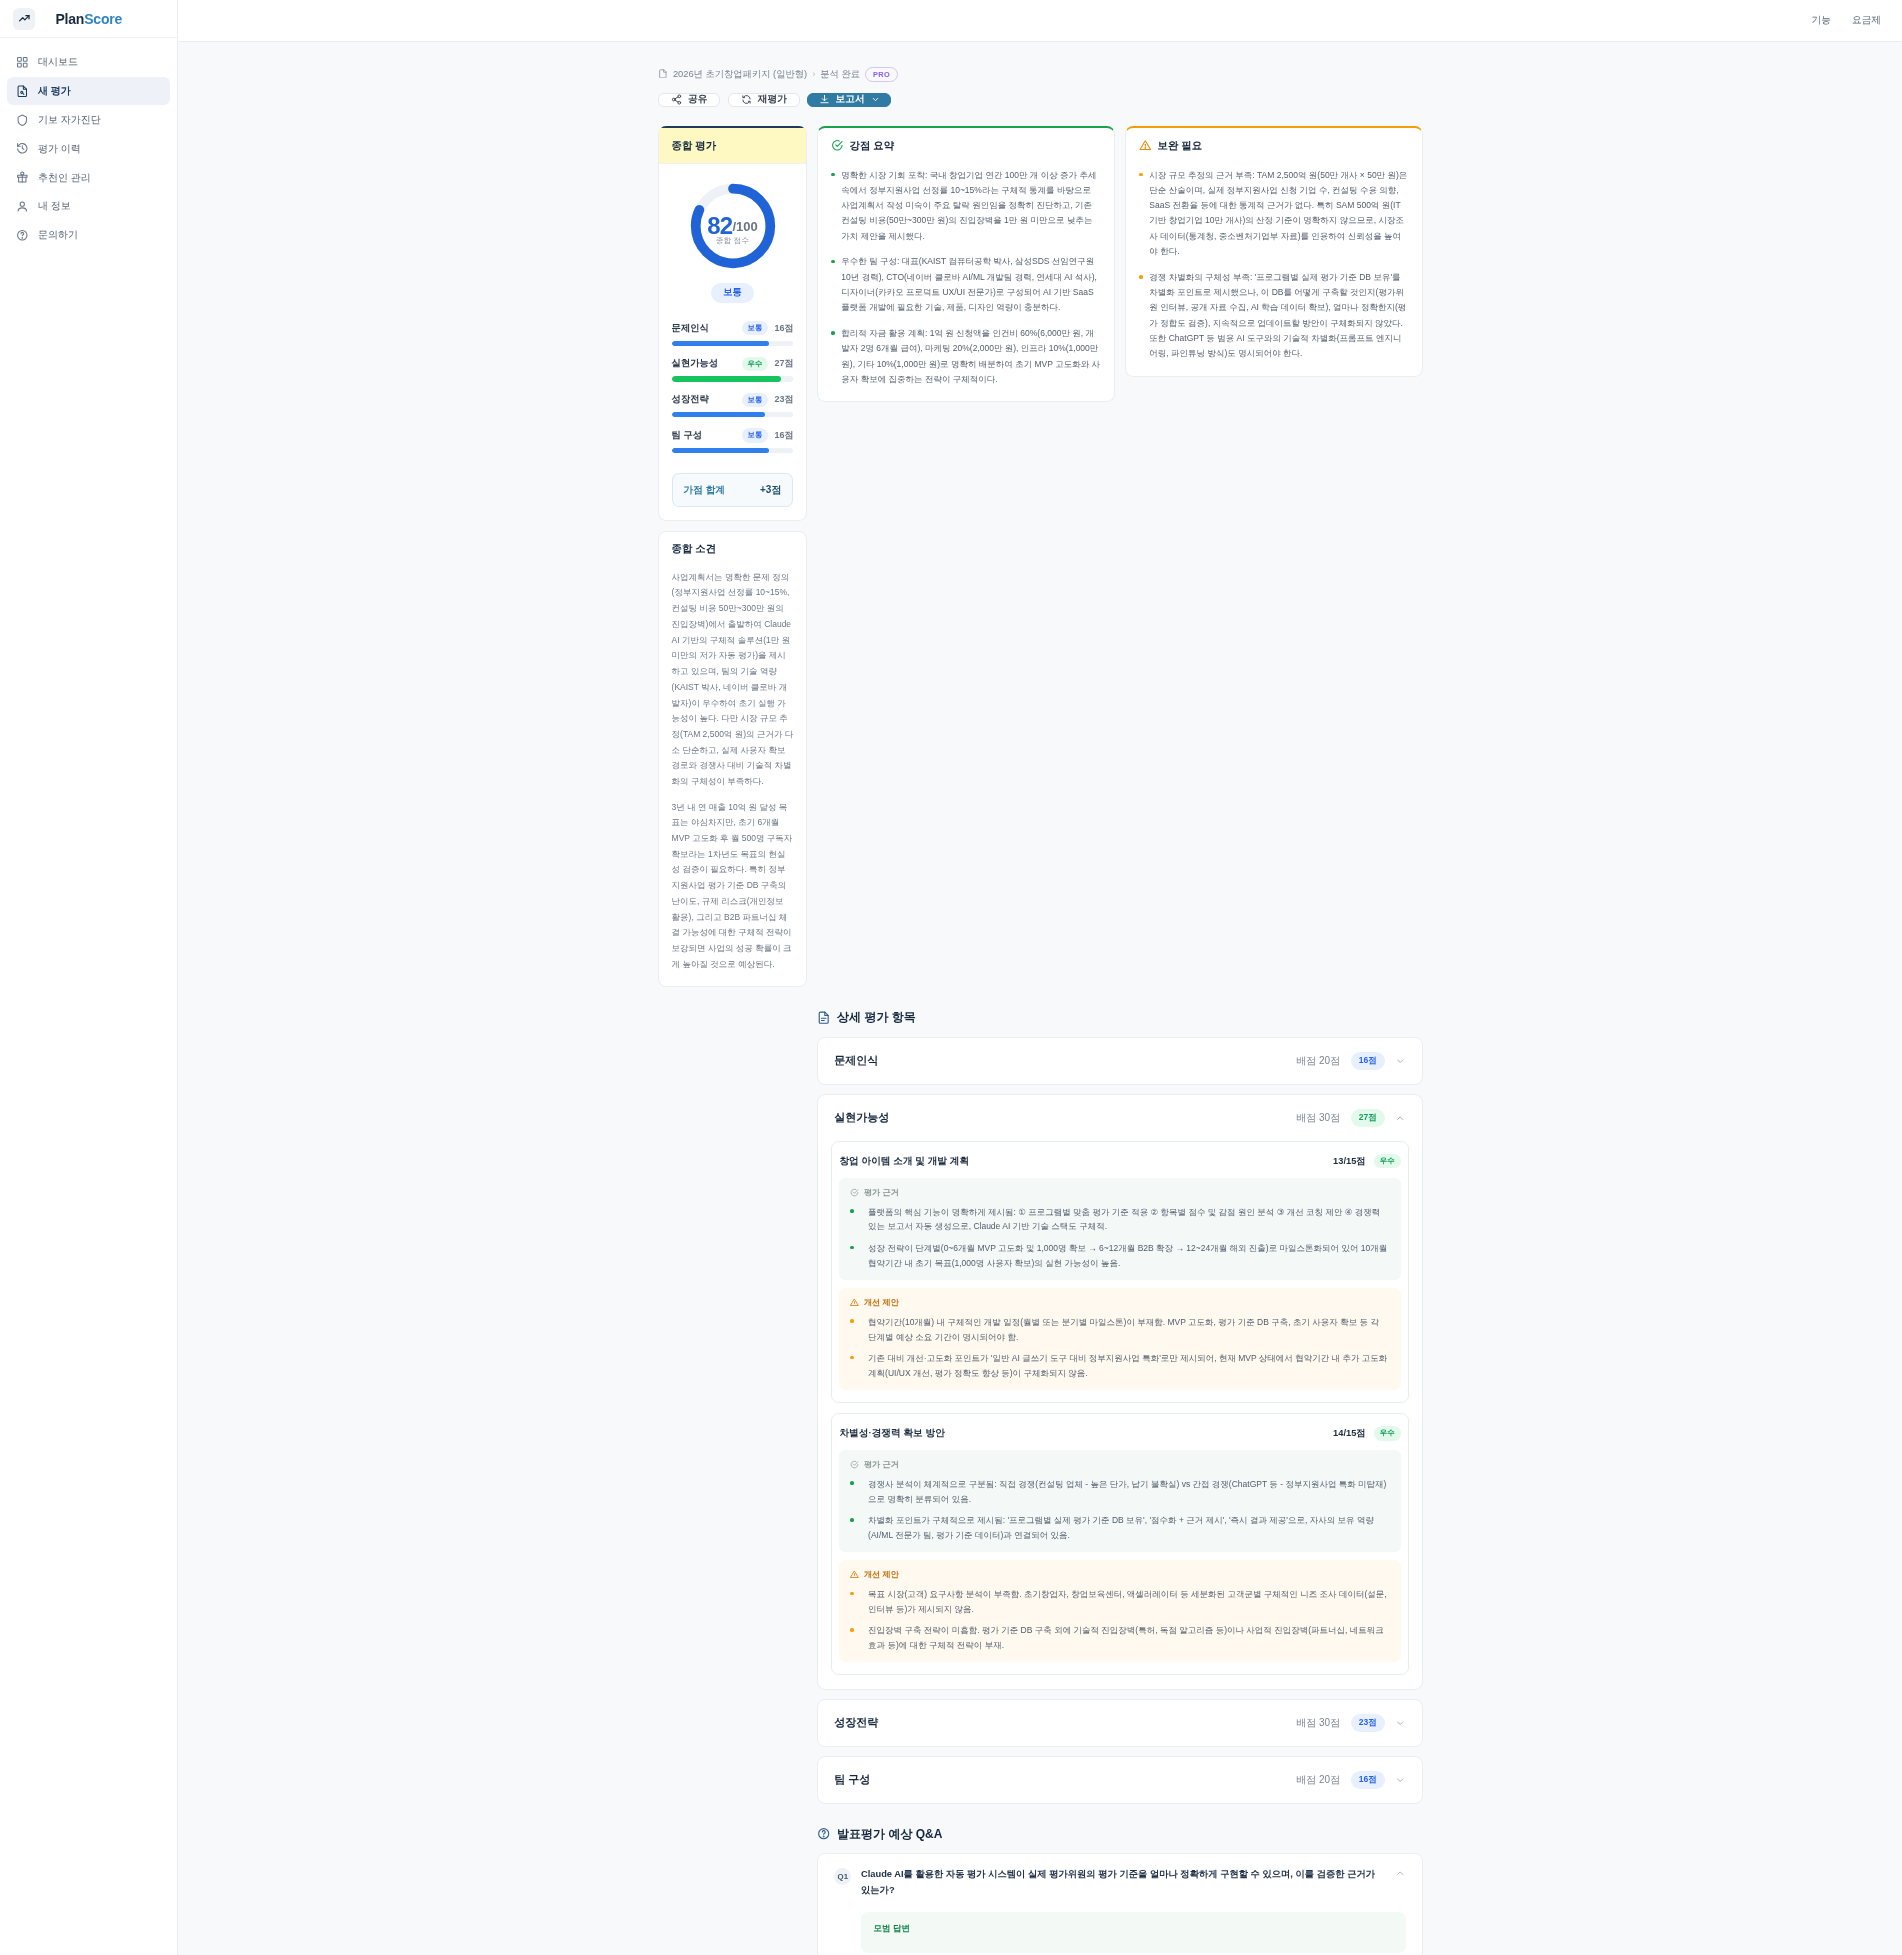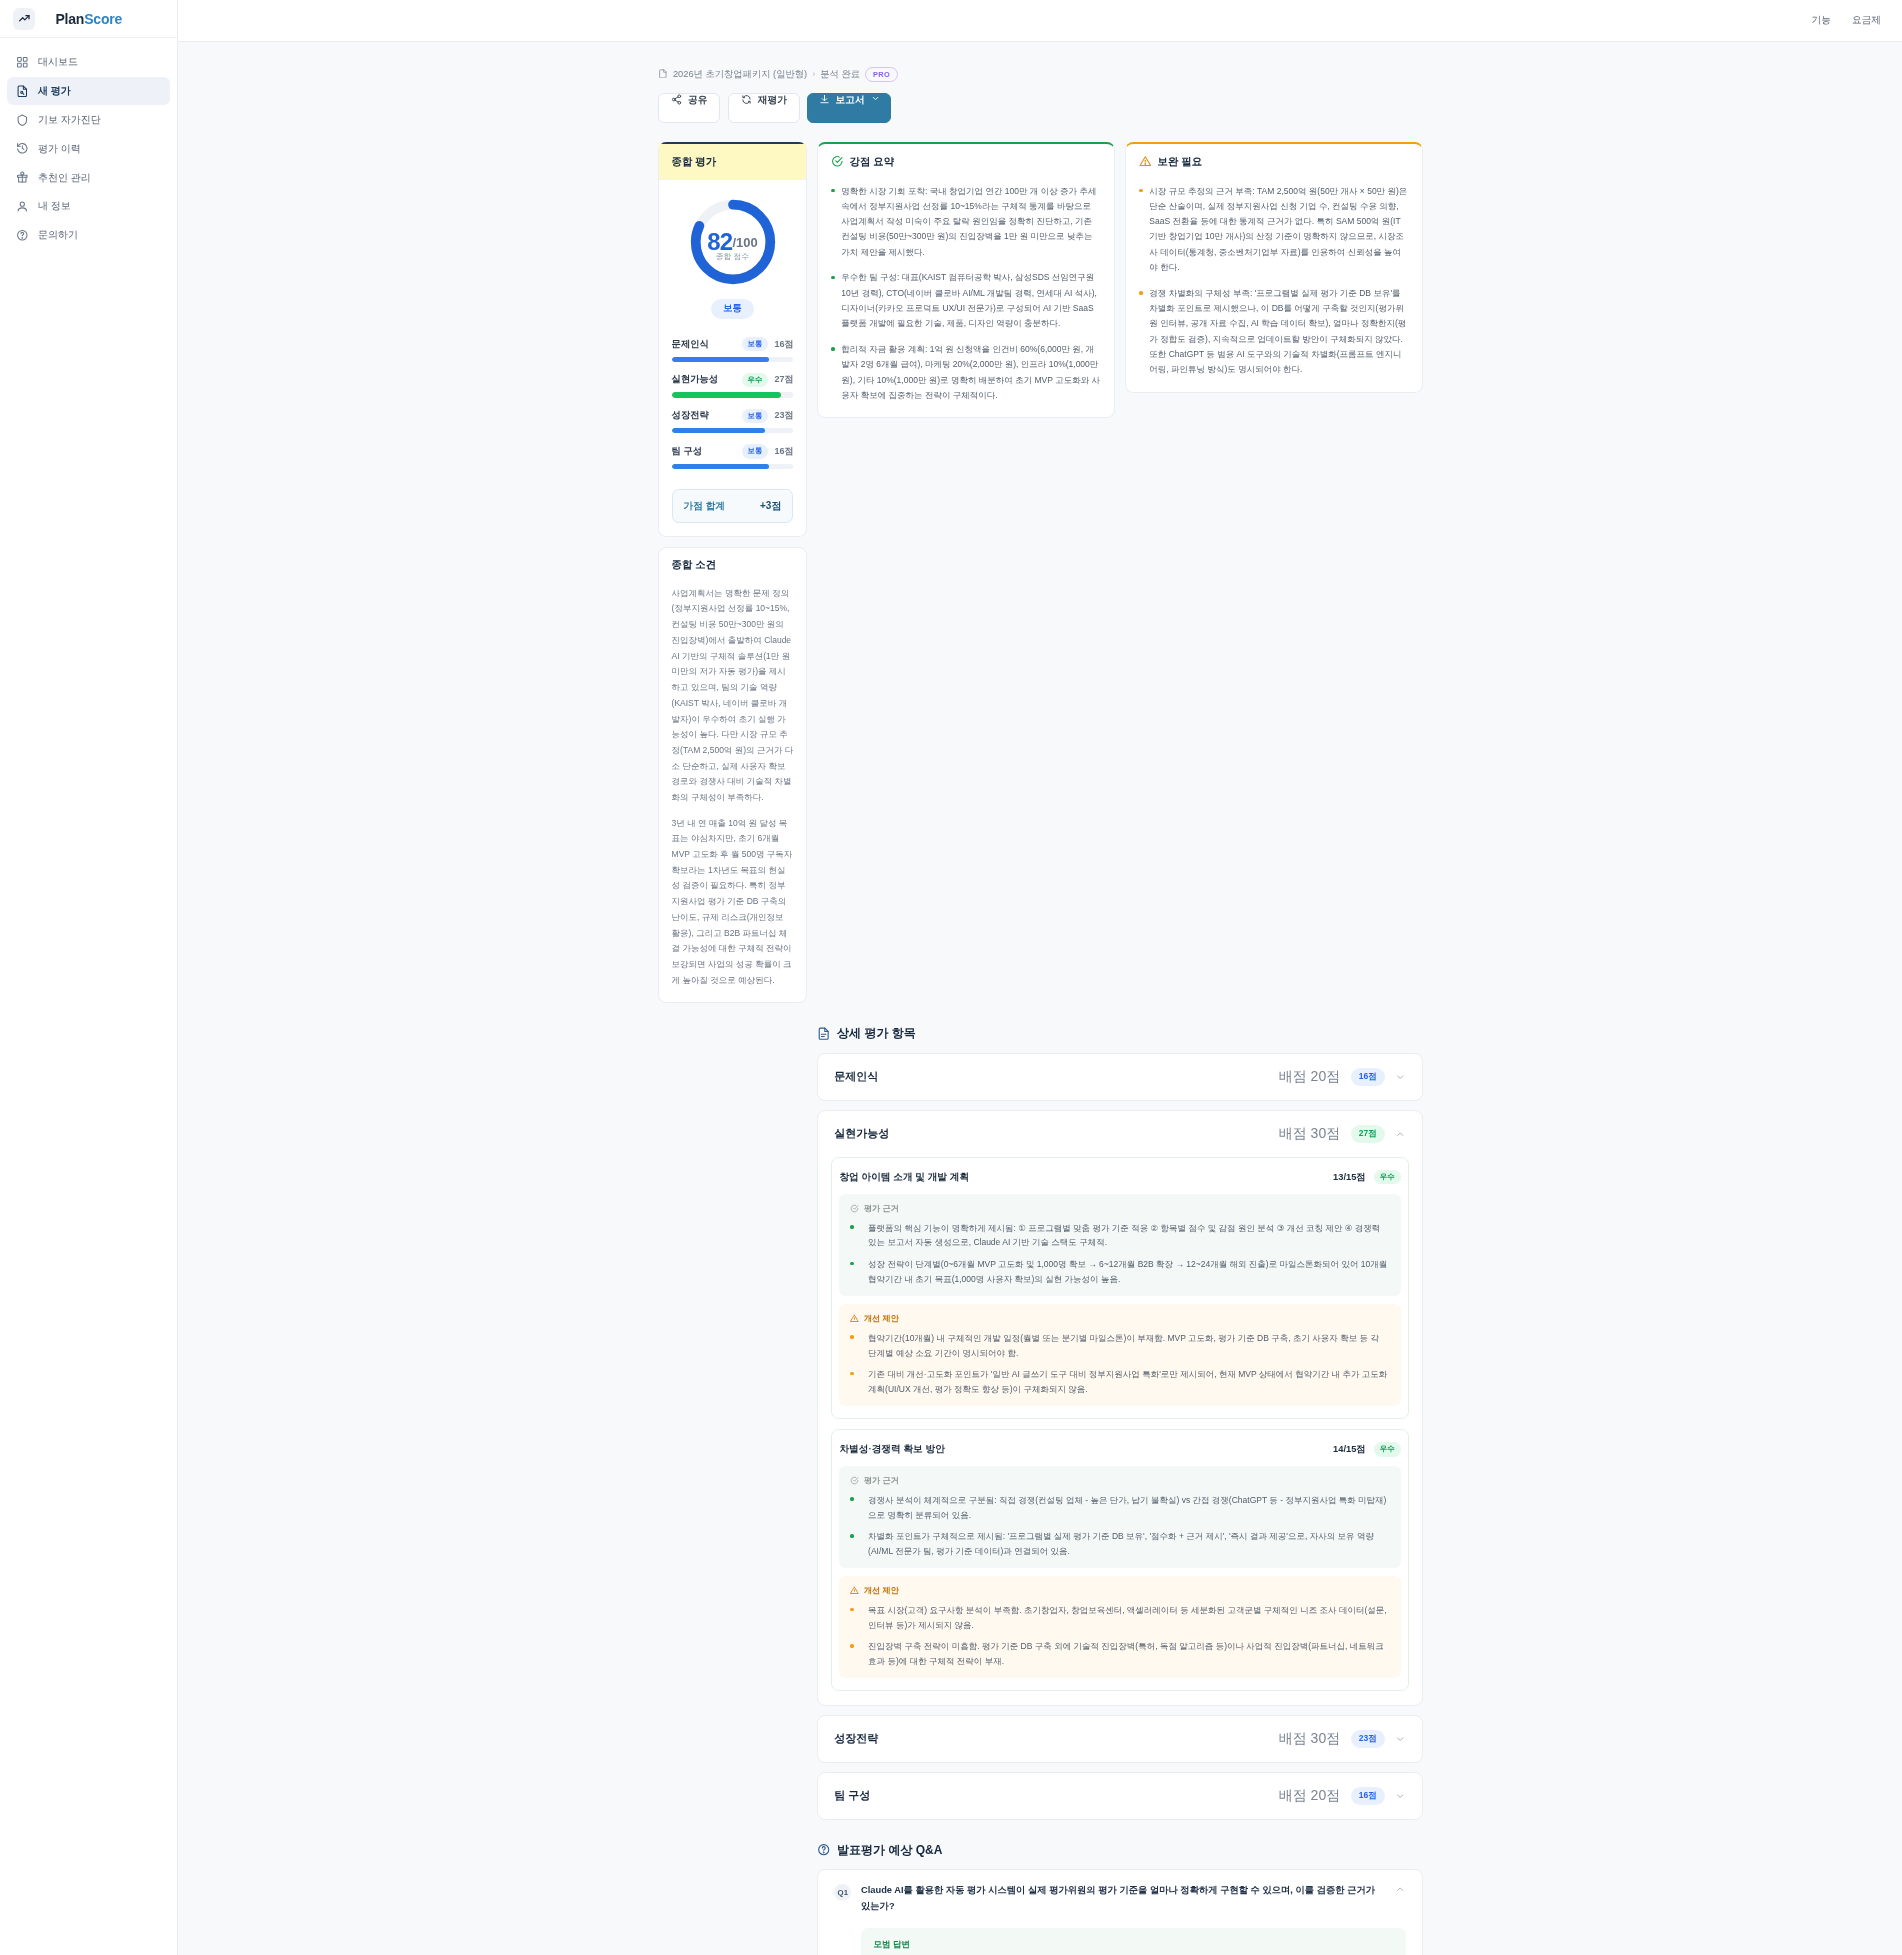--- a/index.html
+++ b/index.html
@@ -64,7 +64,7 @@
 
   .actions { display: flex; gap: 7.4px; align-items: center; padding-top: 4.5px; }
   .btn {
-    display: flex; align-items: flex-start; gap: 6px; height: 30px; padding: 0 12px;
+    display: flex; align-items: center; gap: 6px; height: 14px; padding: 0 12px;
     border-radius: 6px; font-size: 9.7px; font-weight: 600; cursor: pointer;
     background: #fff; border: 0.7px solid #e2e8ef; color: #35404f;
   }

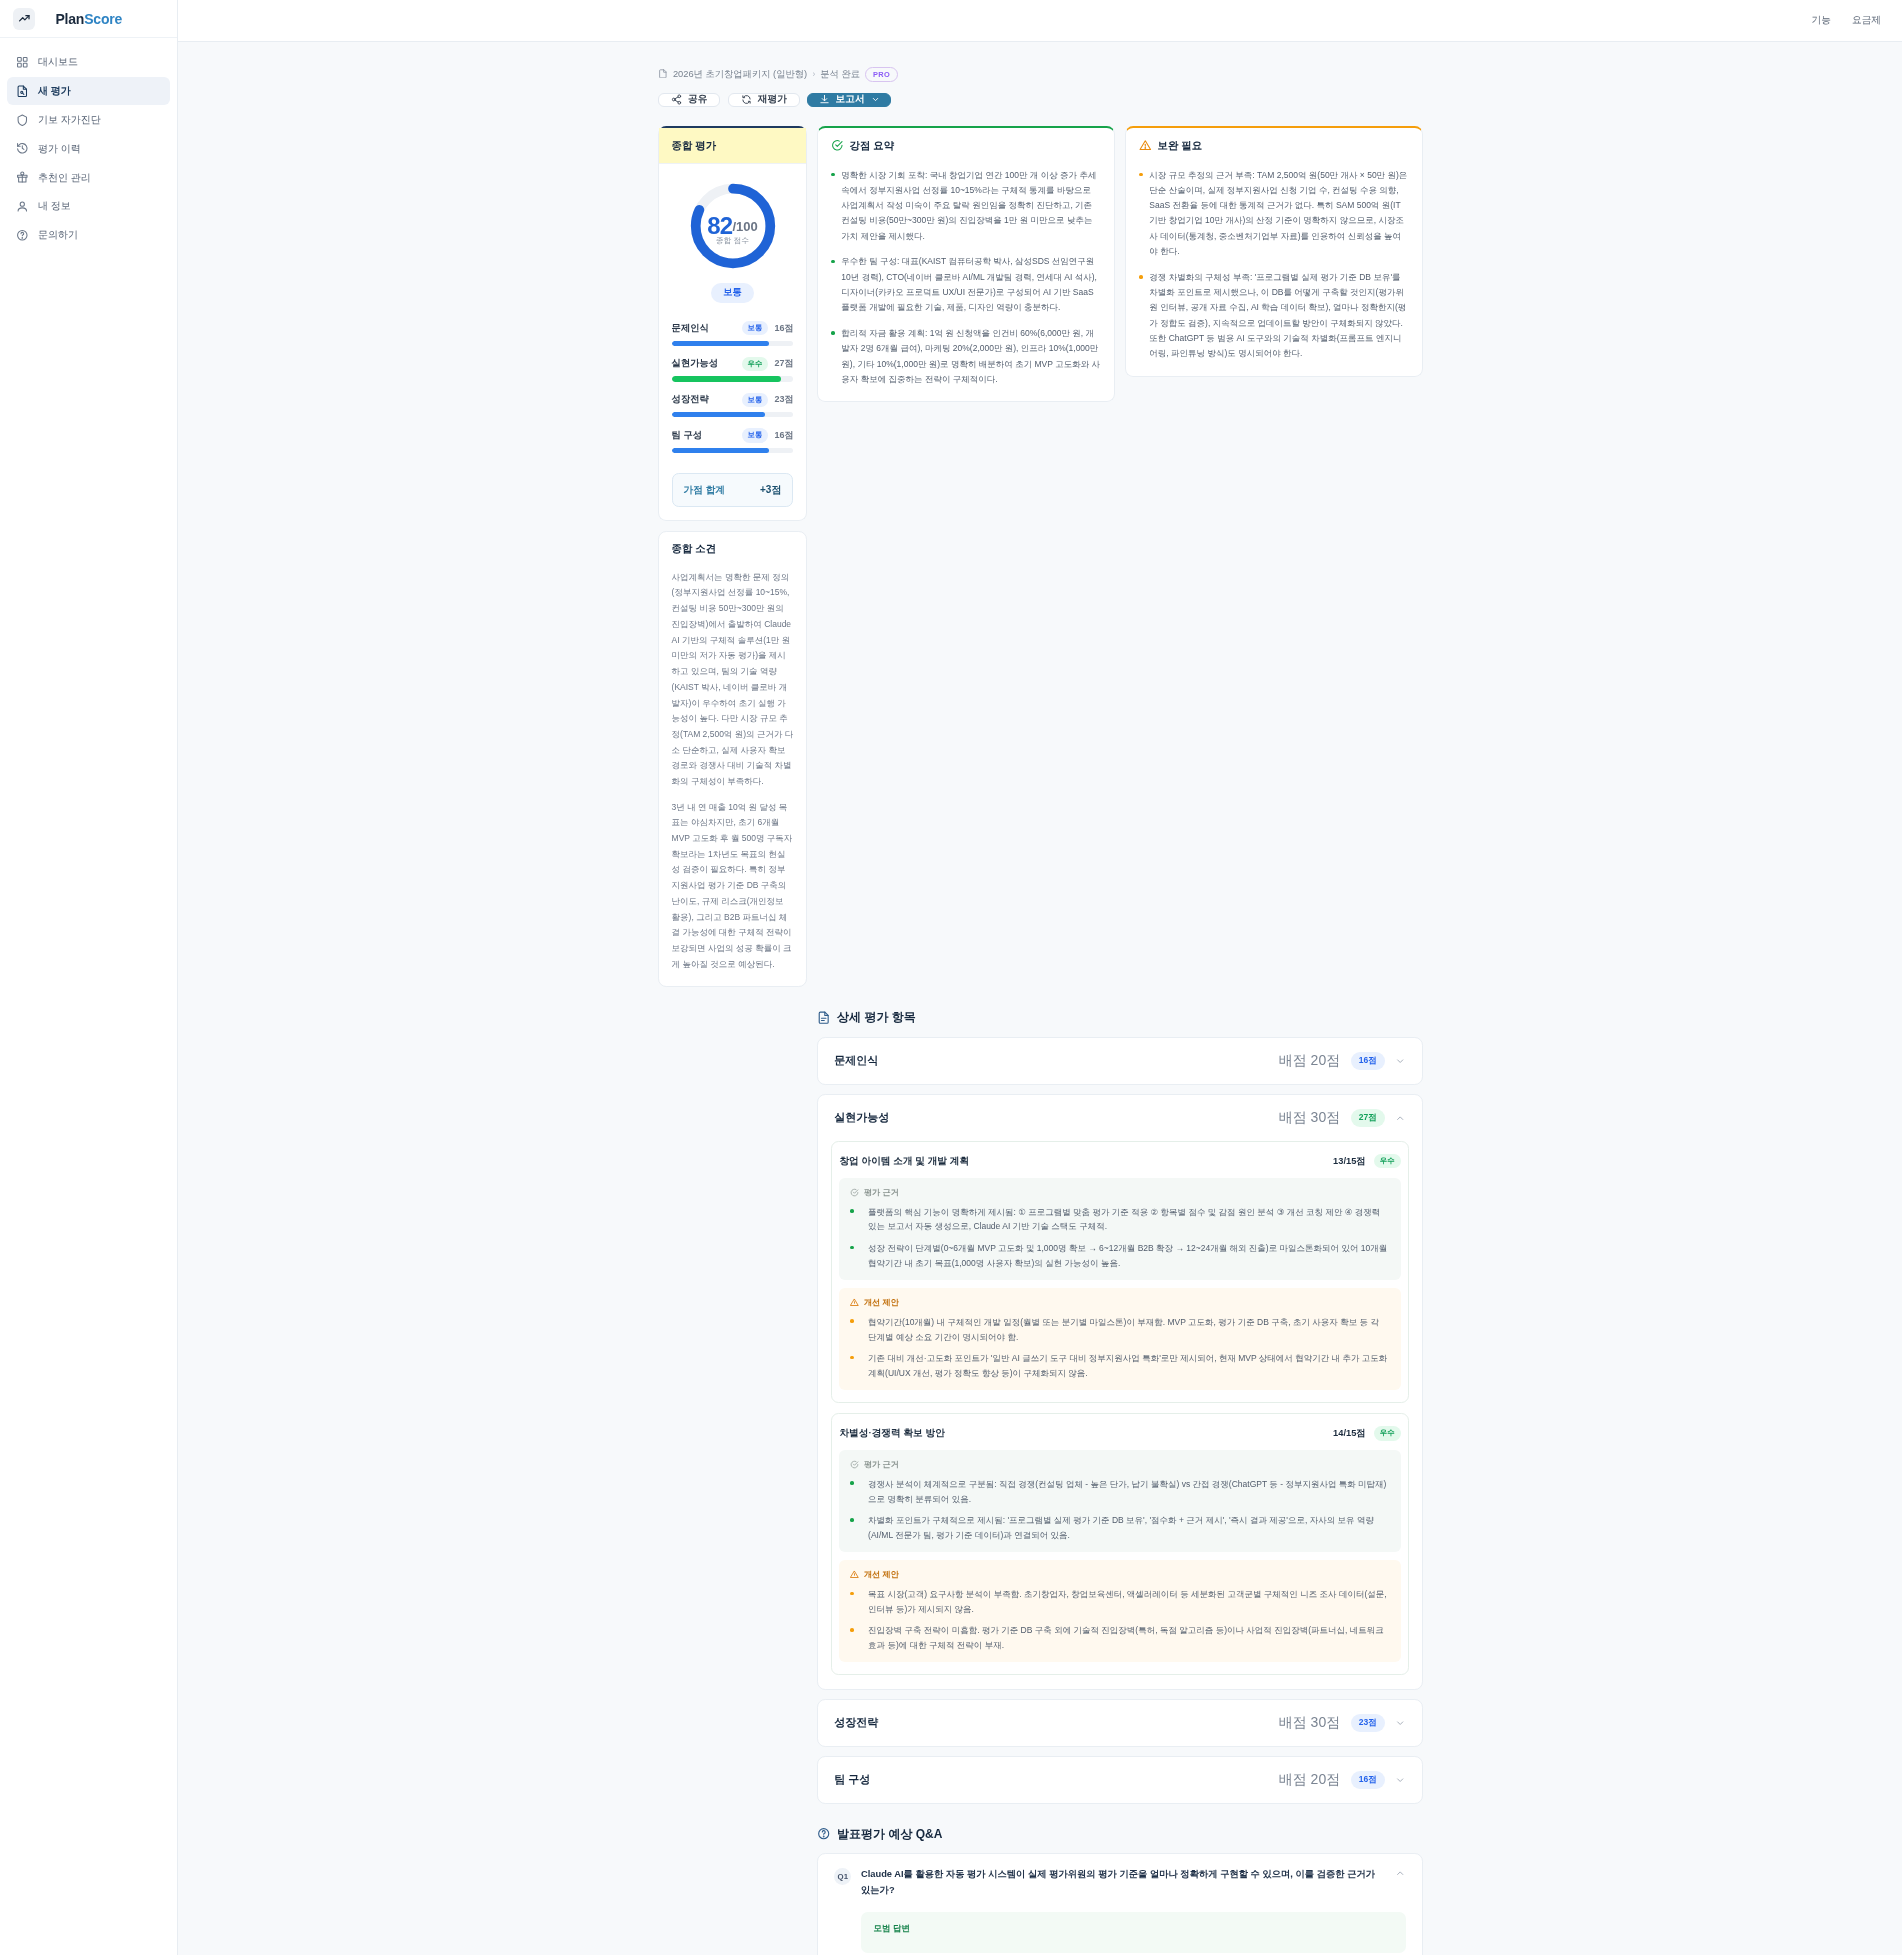--- a/index.html
+++ b/index.html
@@ -136,7 +136,7 @@
   .acc-head { display: flex; align-items: center; justify-content: space-between; padding: 14px 16.3px; cursor: pointer; }
   .acc-name { font-size: 11px; font-weight: 700; color: #16283e; }
   .acc-right { display: flex; align-items: center; gap: 10.4px; }
-  .acc-max { font-size: 14px; color: #7b8593; margin-left: 12px; }
+  .acc-max { font-size: 10px; color: #7b8593; margin-left: 12px; }
   .score-pill { font-size: 8.5px; font-weight: 700; border-radius: 742px; padding: 3px 8.2px; }
   .score-pill.blue { background: #e8f0fe; color: #2563eb; }
   .score-pill.green { background: #e3f9ec; color: #13a05a; }

